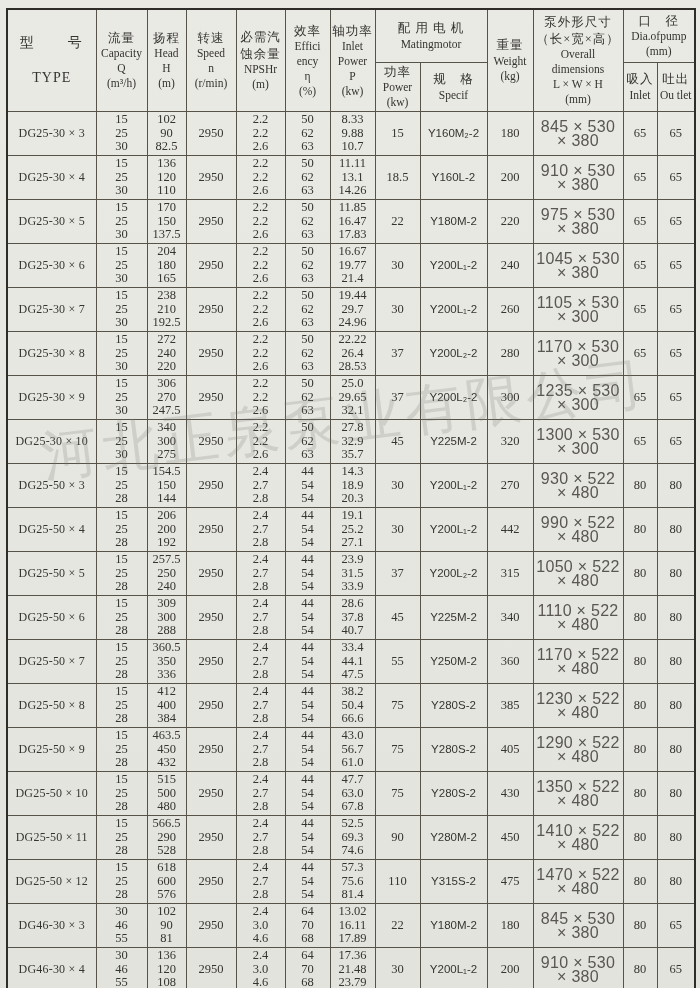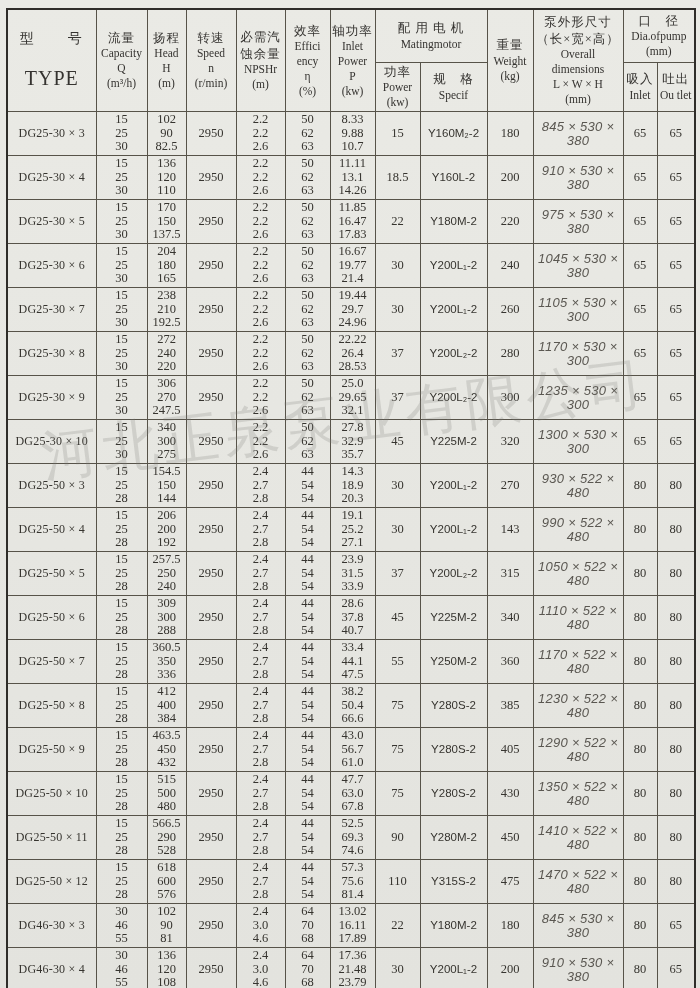--- a/index.html
+++ b/index.html
@@ -31,7 +31,7 @@
   thead th { font-size:11.5px; line-height:1.3; color:#353330; }
   thead .cn { font-size:12.5px; letter-spacing:1px; }
   .h-type div.cn { font-size:14px; letter-spacing:2px; margin-bottom:16px; }
-  .h-type div.en { font-size:20px; letter-spacing:1px; }
+  .h-type div.en { font-size:14px; letter-spacing:1px; }
   tr.h-top th { height:52px; }
   tr.h-sub th { height:48px; }
 

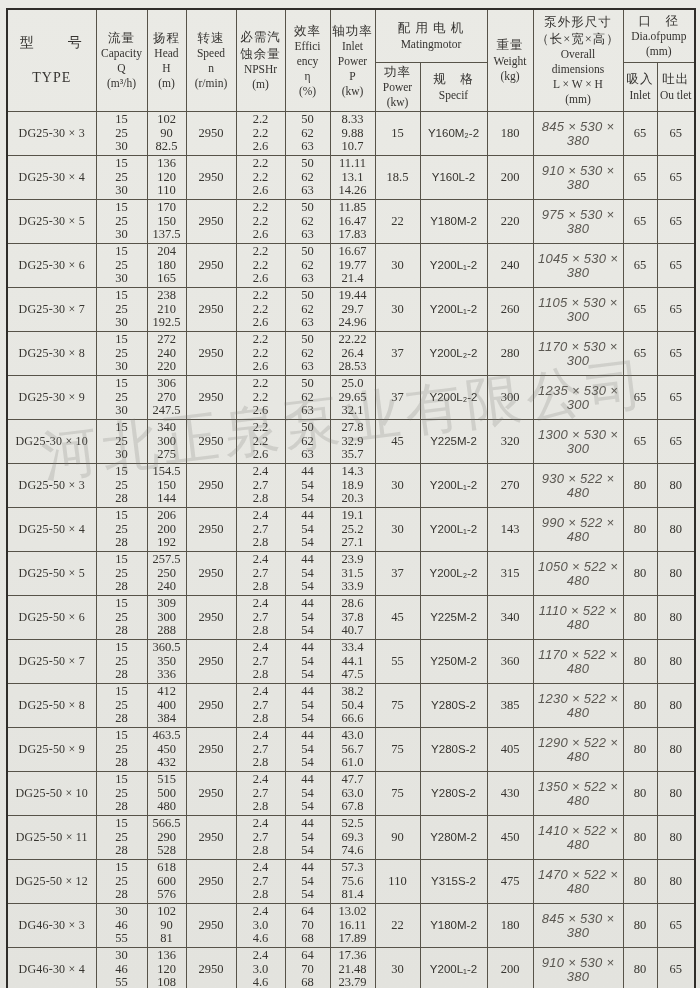--- a/index.html
+++ b/index.html
@@ -43,7 +43,7 @@
     font-family:"Liberation Sans","DejaVu Sans",sans-serif;
   }
   td.c-spec { font-size:11.5px; }
-  td.c-dims { font-size:13px; color:#5a5751; letter-spacing:0.3px;font-style:italic; }
+  td.c-dims { font-size:16px; color:#5a5751; letter-spacing:0.3px; }
 
   
   .watermark {

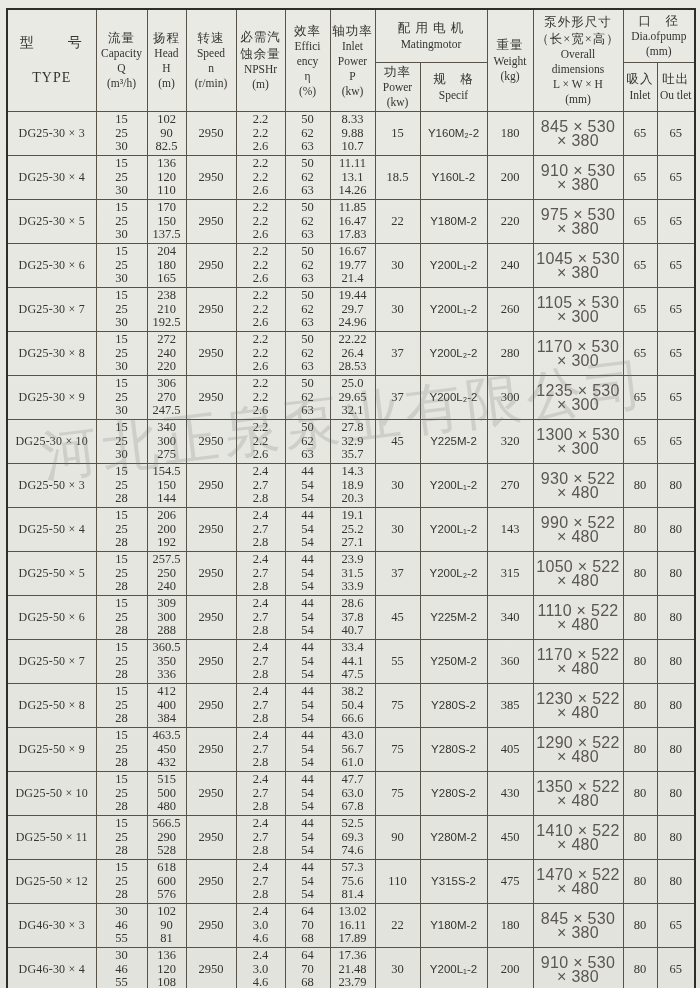--- a/index.html
+++ b/index.html
@@ -524,7 +524,7 @@
           </td>
     <td class="c-mpow">30</td>
     <td class="c-spec">Y200L₁-2</td>
-    <td class="c-wt">143</td>
+    <td class="c-wt">442</td>
     <td class="c-dims">990 × 522 × 480</td>
     <td class="c-in">80</td>
     <td class="c-out">80</td>

